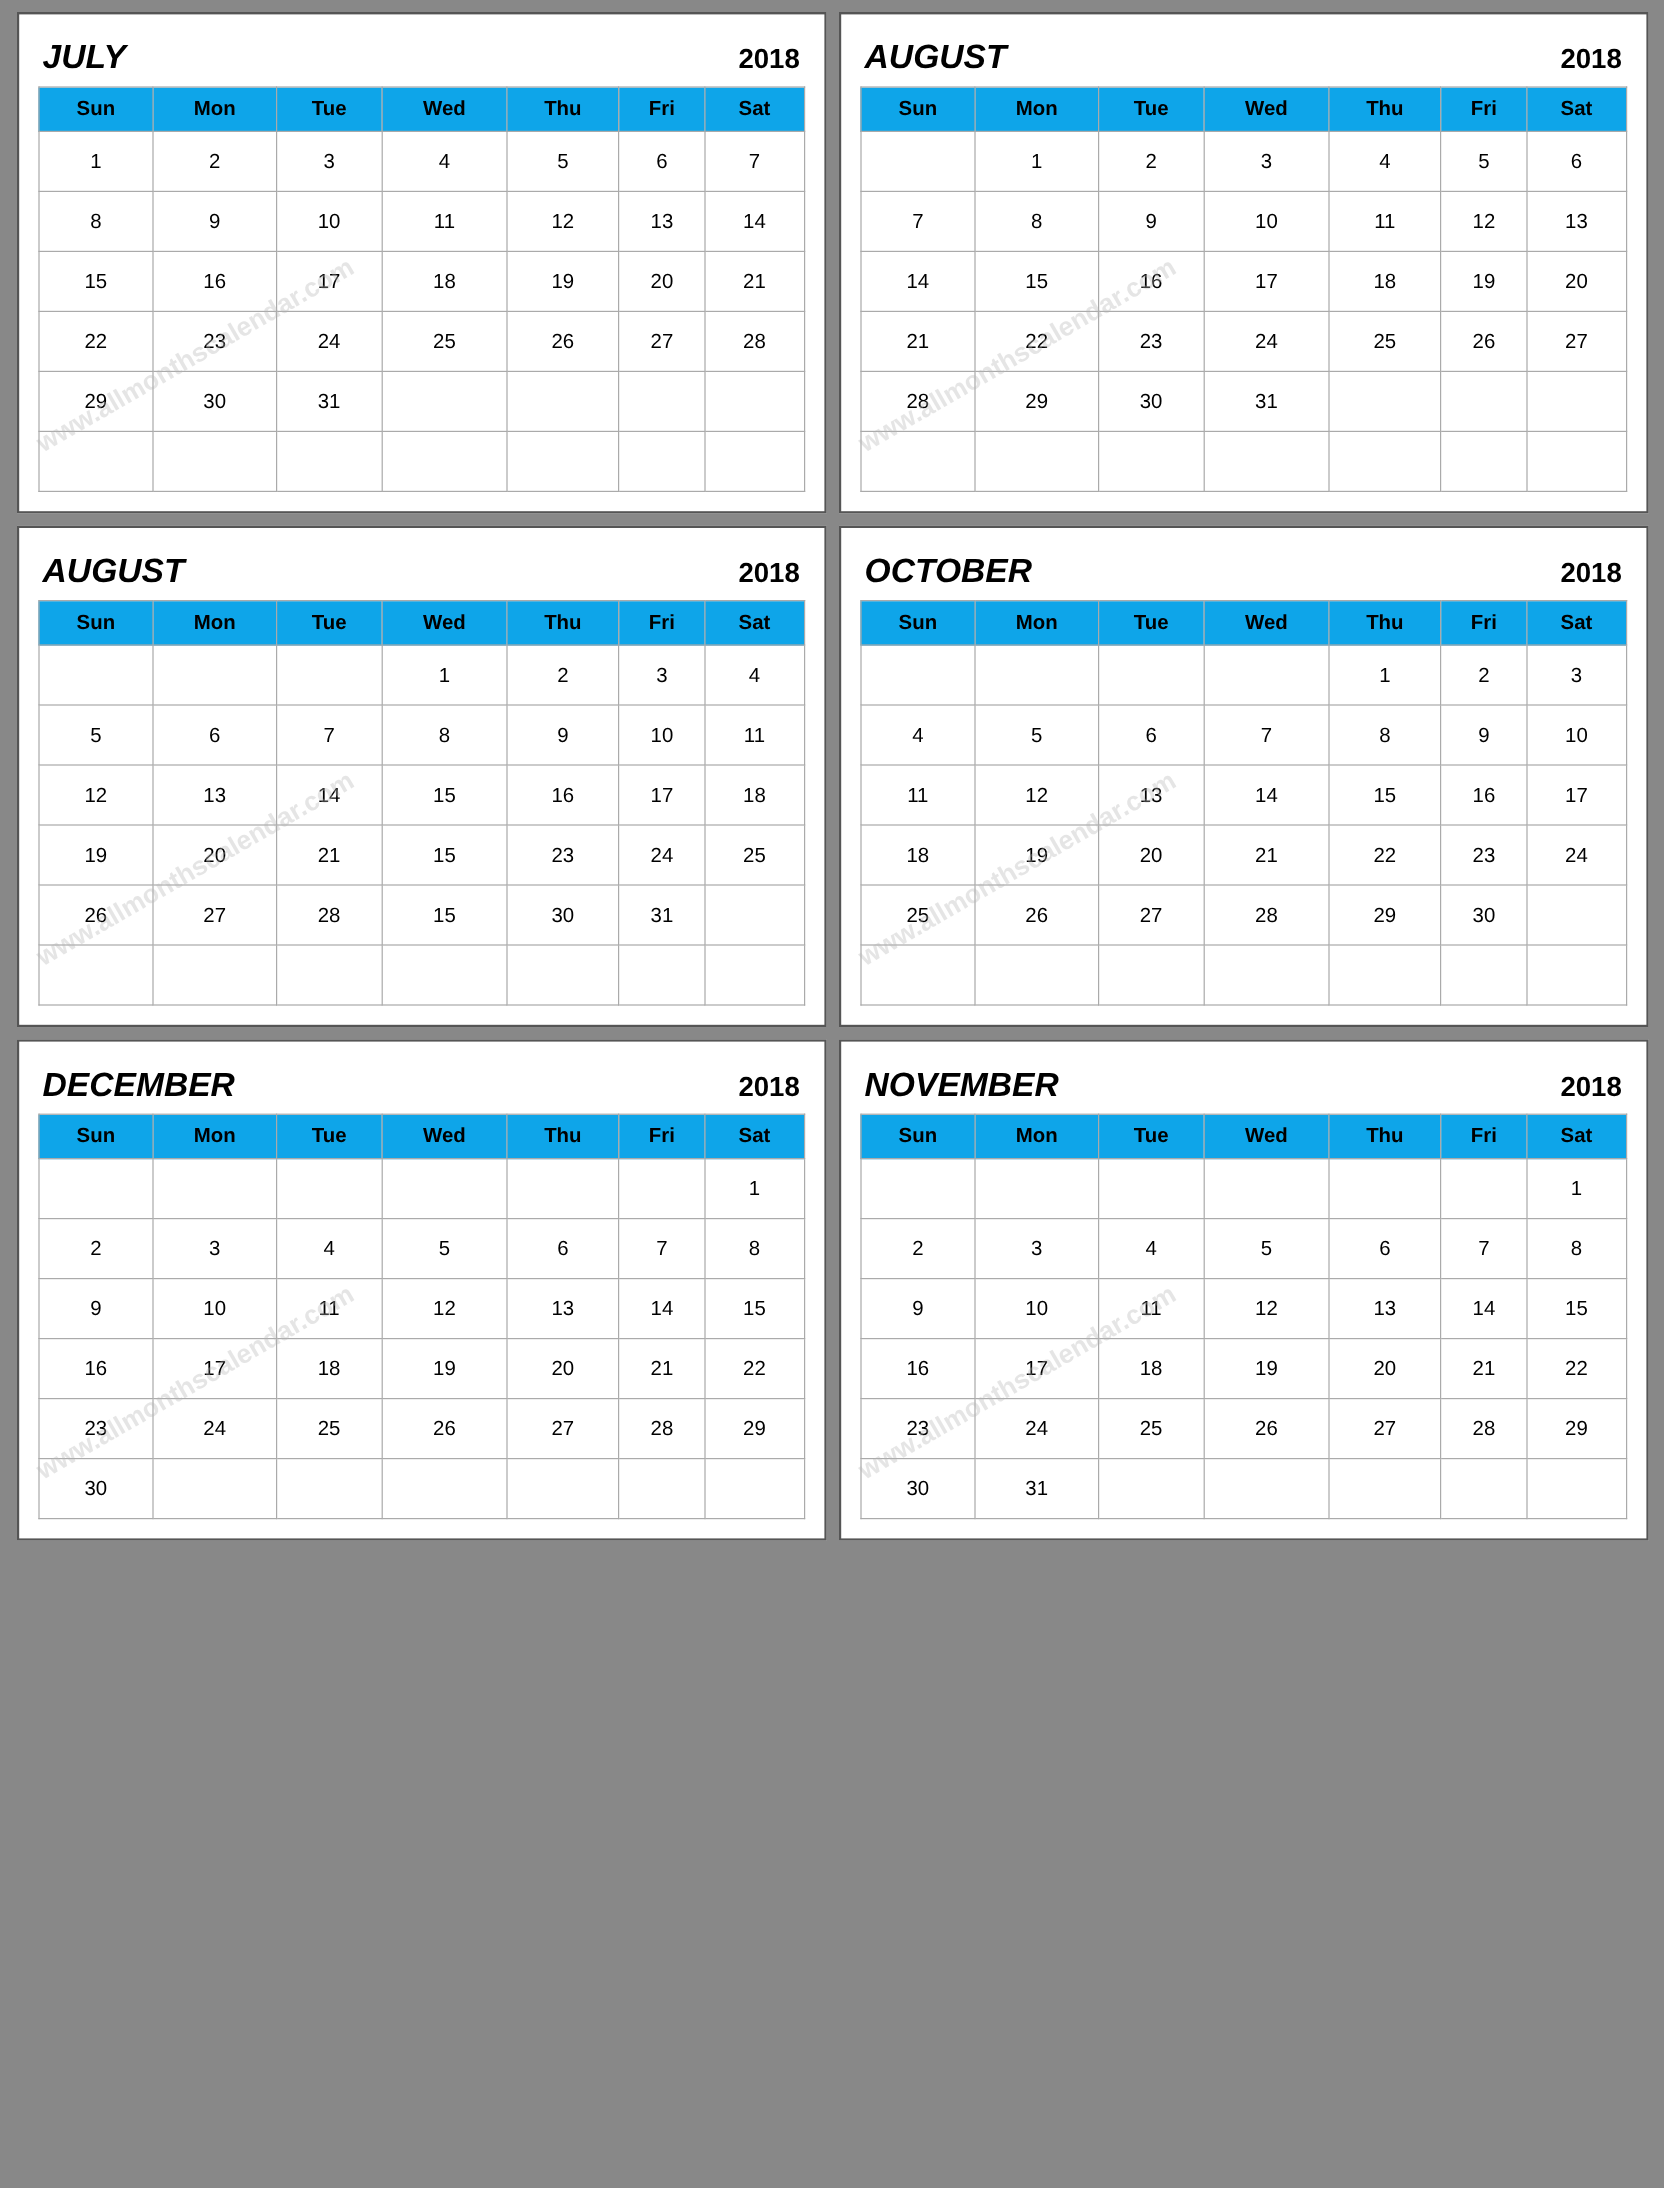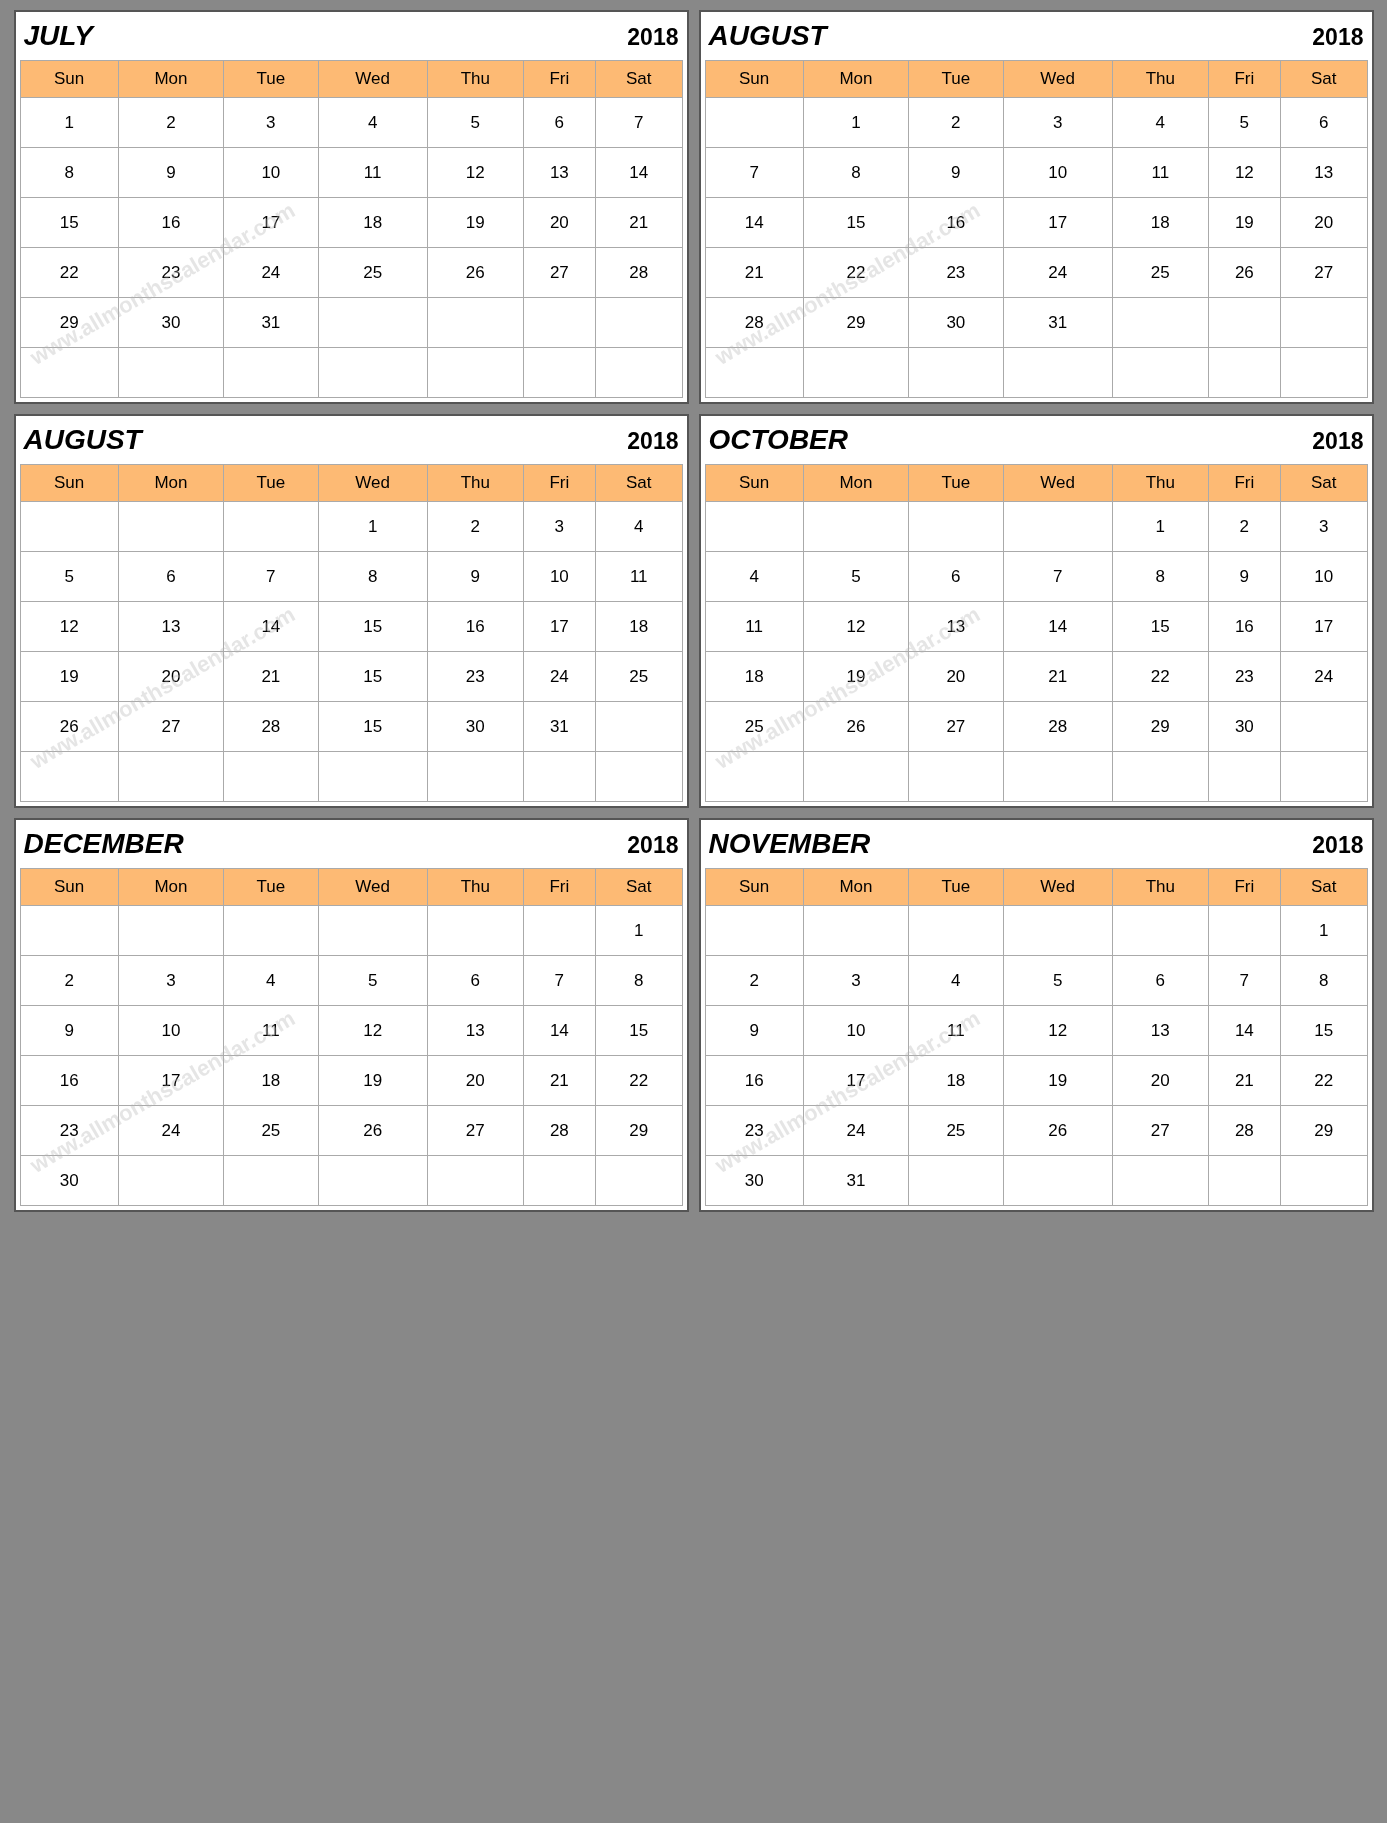--- a/index.html
+++ b/index.html
@@ -20,7 +20,7 @@
     .month-calendar {
       background: white;
       border: 2px solid #555;
-      padding: 4px;
+      padding: 16px;
     }
     .month-header {
       display: flex;

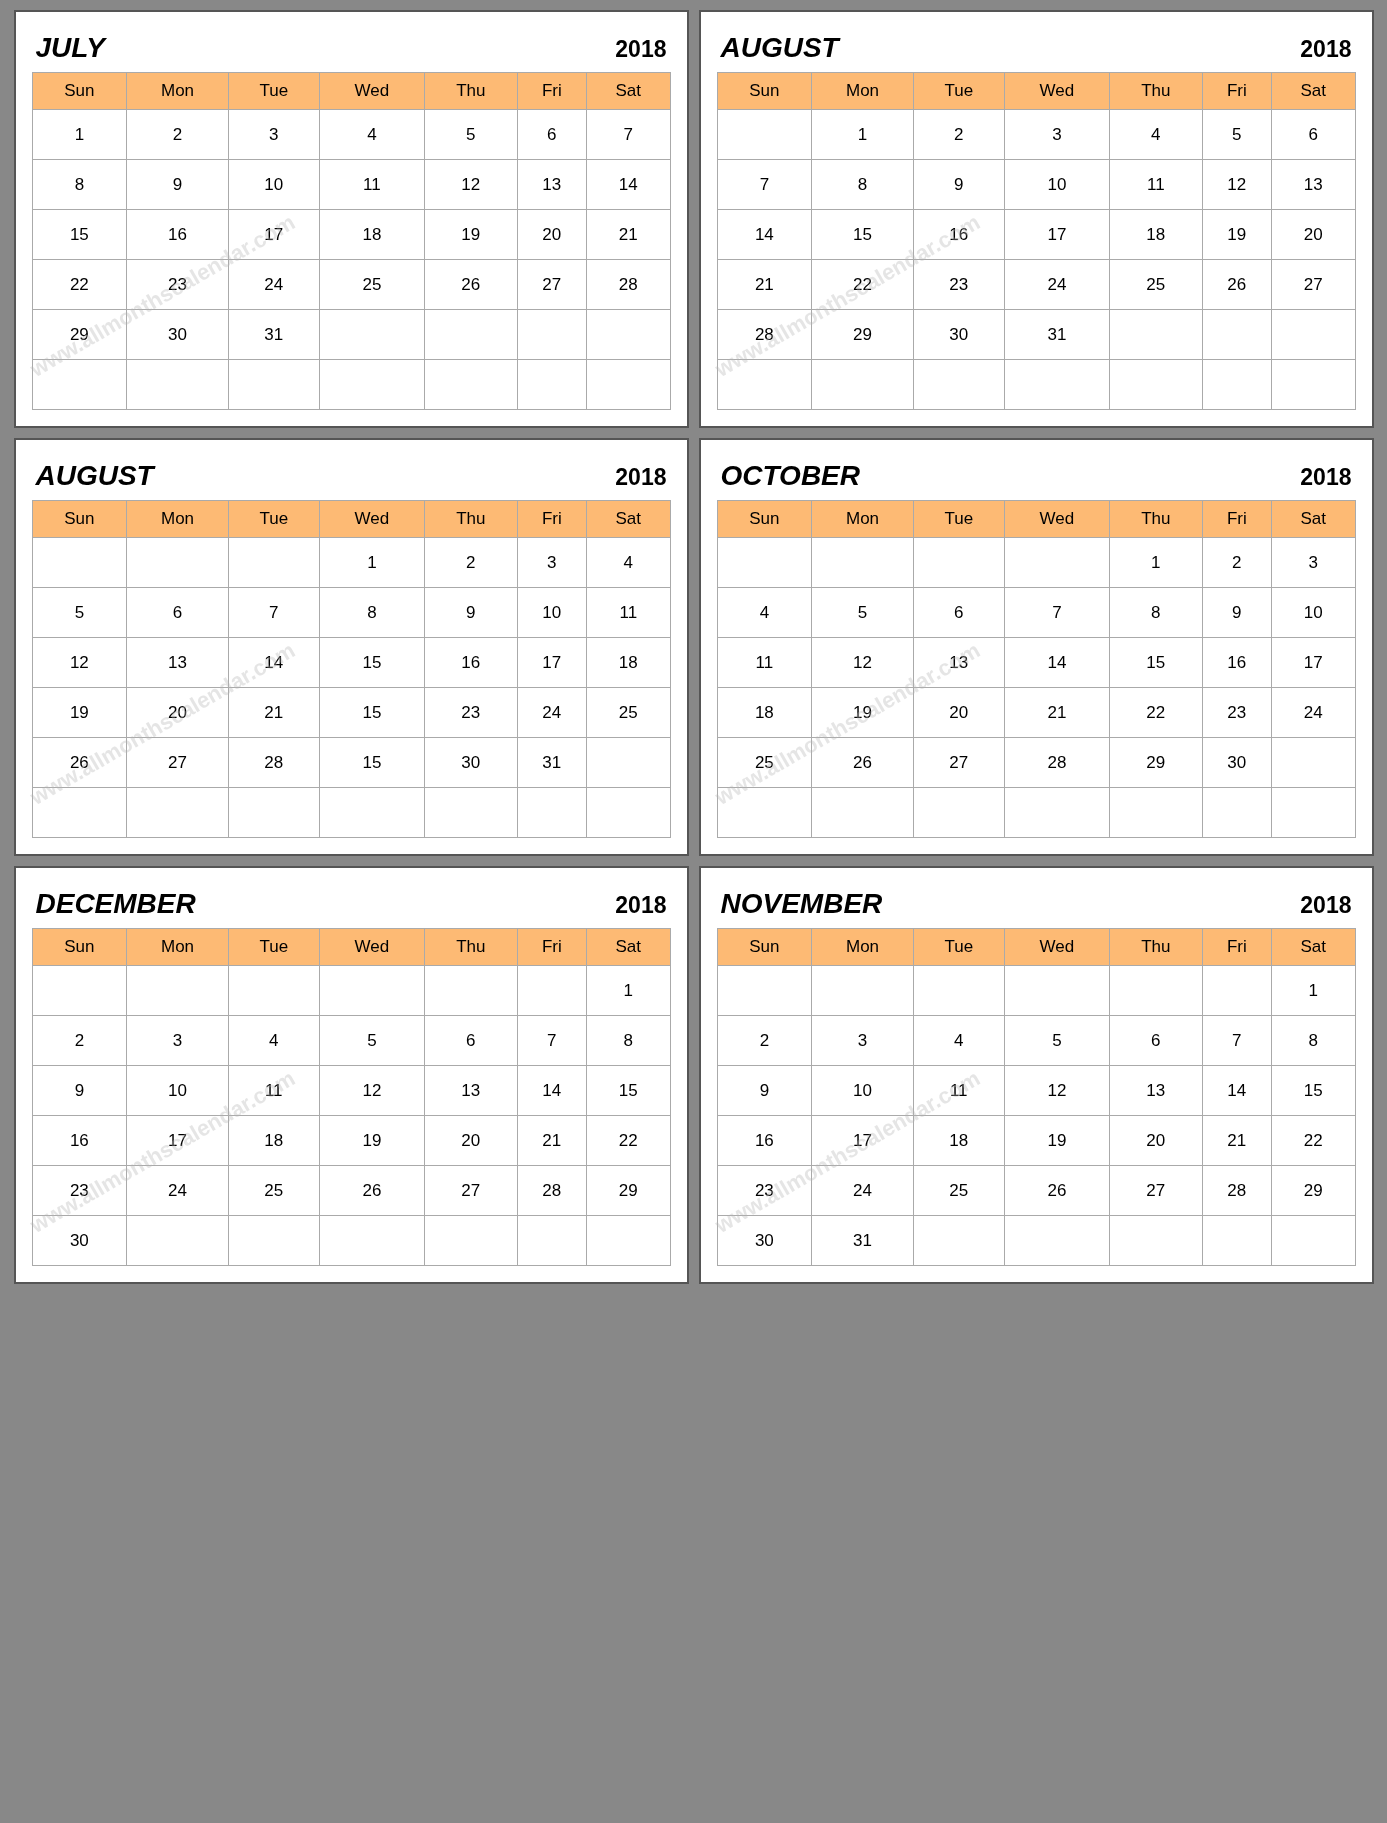--- a/index.html
+++ b/index.html
@@ -46,8 +46,8 @@
       text-align: center;
       padding: 8px 4px;
       font-size: 17px;
-      font-weight: normal;
-      background: #fdba74;
+      font-weight: bold;
+      background: #0ea5e9;
     }
     td {
       border: 1px solid #aaa;

